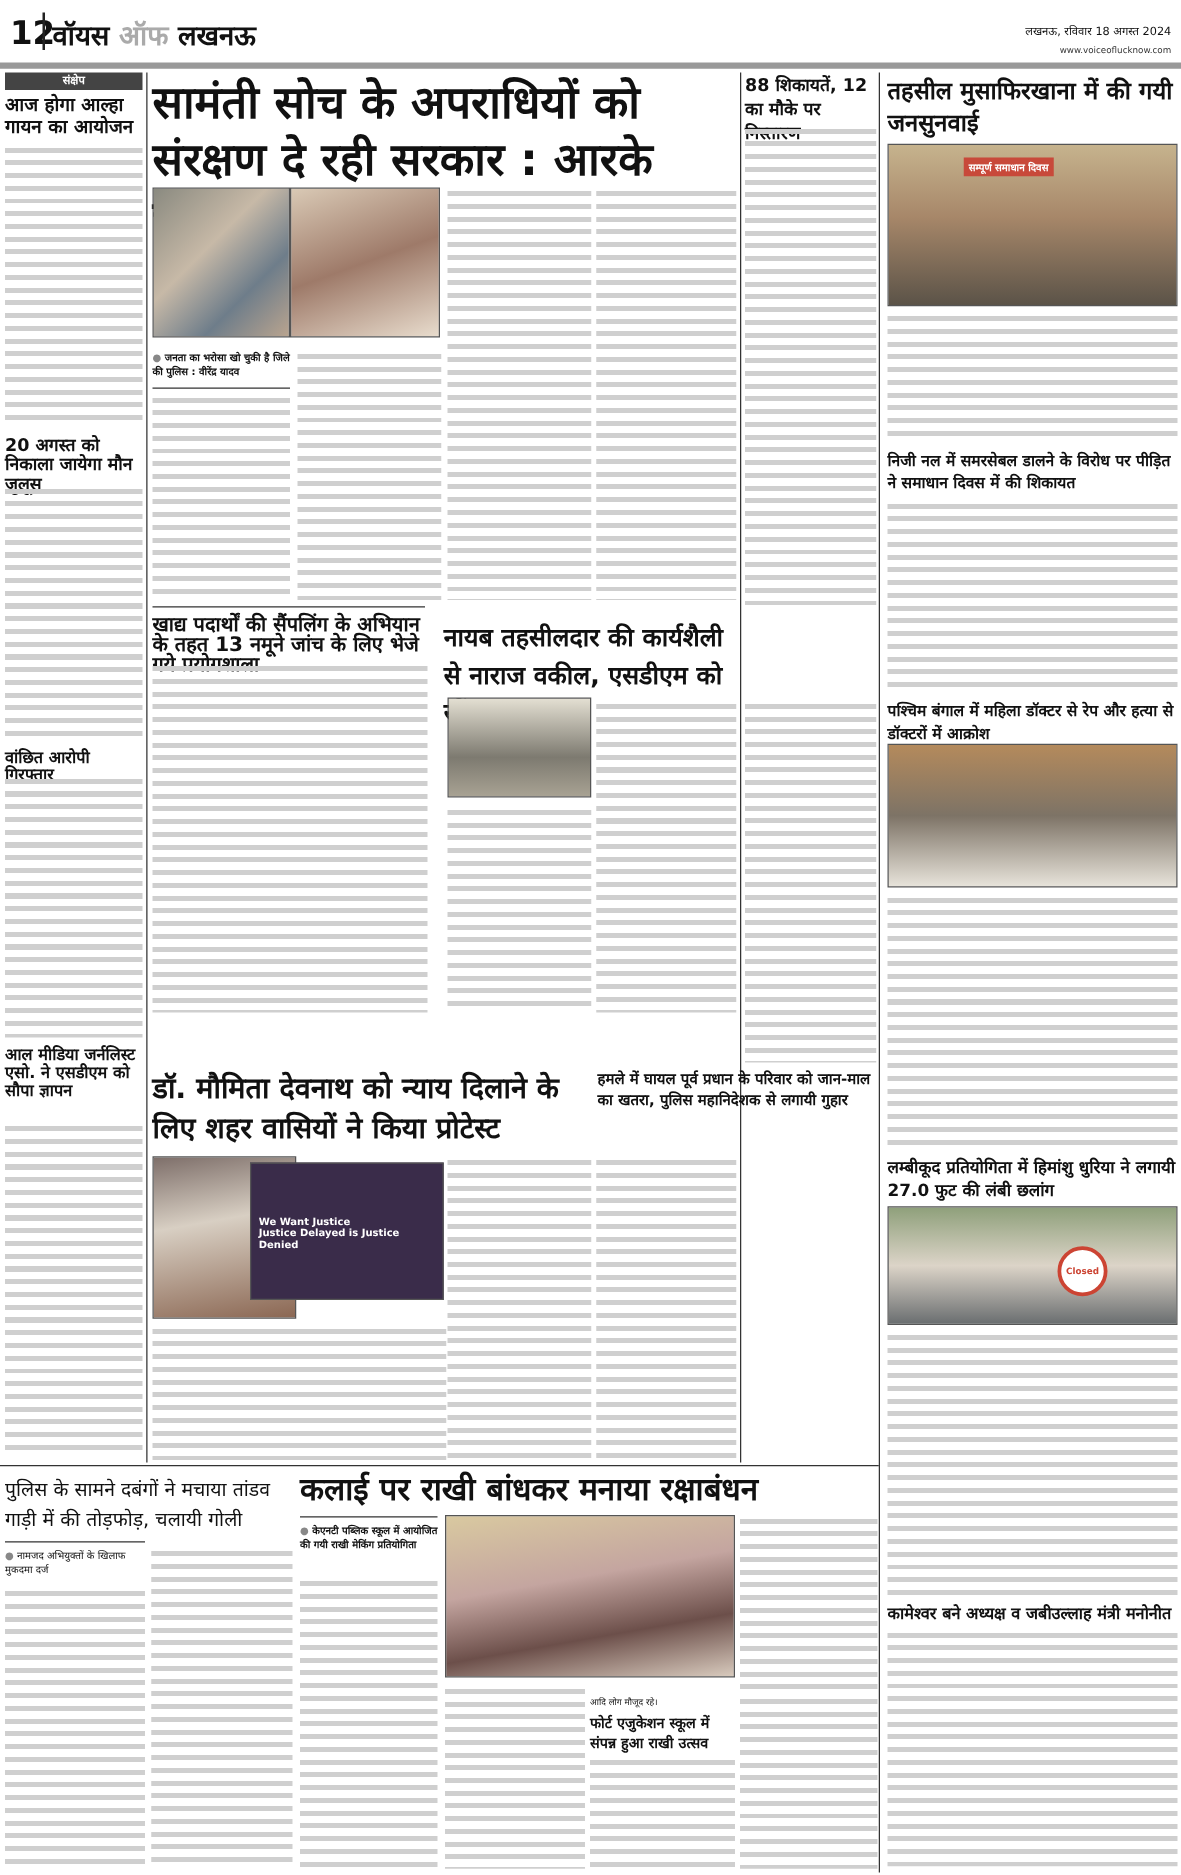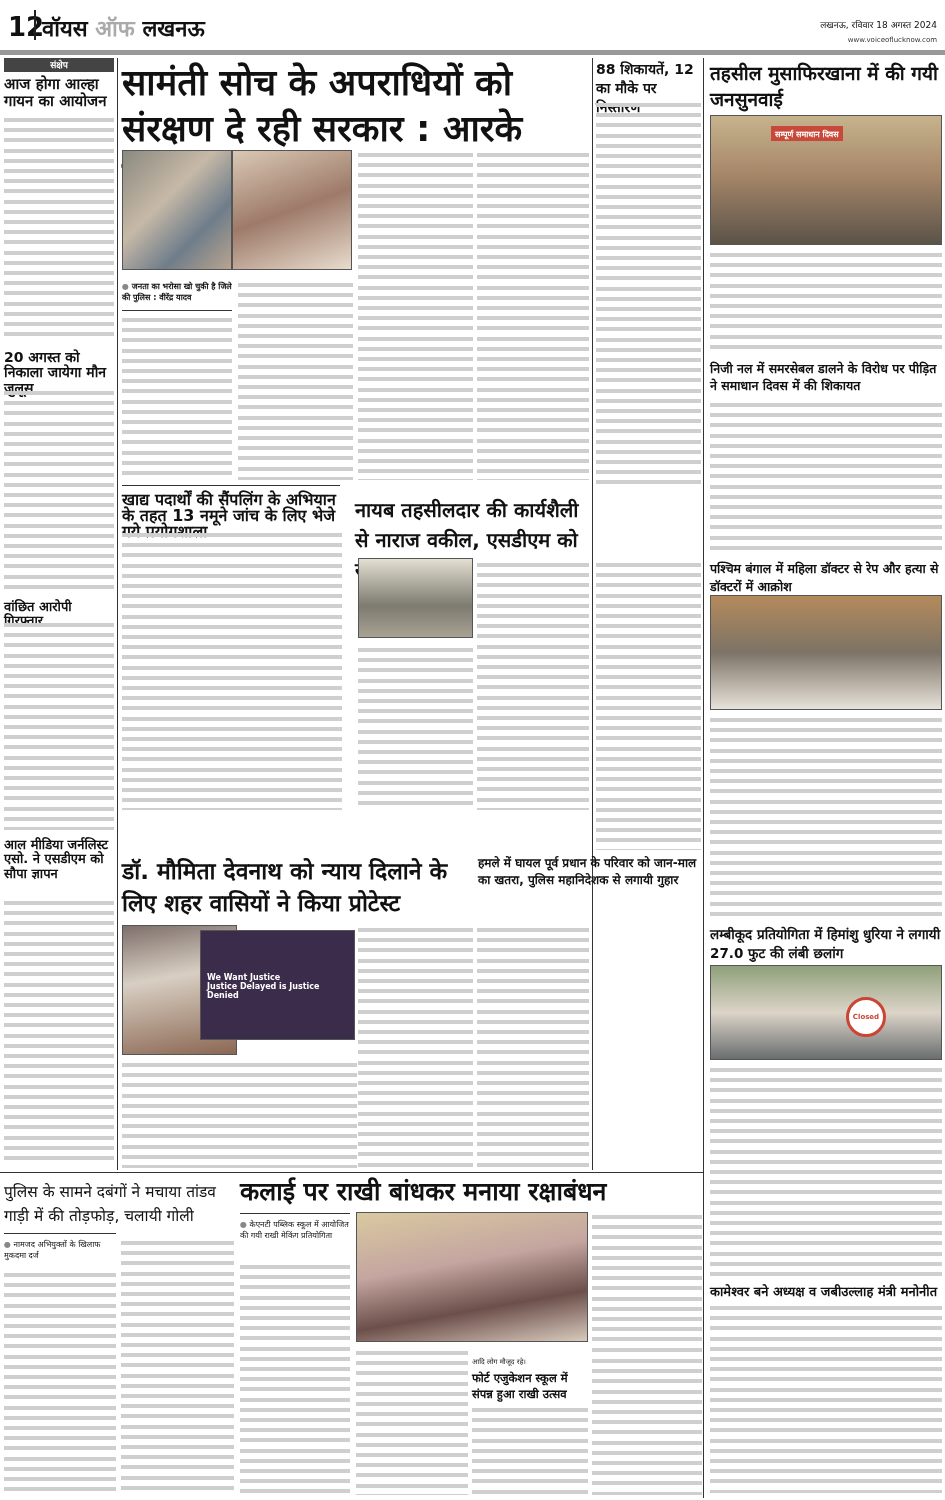--- a/index.html
+++ b/index.html
@@ -123,7 +123,7 @@
 
 <div class="abs h" style="left:240px;top:1175px;width:462px;font-size:25px;line-height:34px">कलाई पर राखी बांधकर मनाया रक्षाबंधन</div>
 <div class="abs hline" style="left:240px;top:1213px;width:110px"></div>
-<div class="abs cap bullet" style="left:240px;top:1218px;width:110px;font-size:8px;font-weight:normal">केएनटी पब्लिक स्कूल में आयोजित की गयी राखी मेकिंग प्रतियोगिता</div>
+<div class="abs cap bullet" style="left:240px;top:1218px;width:110px;font-size:8px;font-weight:bold">केएनटी पब्लिक स्कूल में आयोजित की गयी राखी मेकिंग प्रतियोगिता</div>
 <div class="abs body" style="left:240px;top:1262px;width:110px;height:233px"><span>केएनटी पब्लिक स्कूल में रक्षाबंधन पर विद्यालय के प्रबन्धक डॉ. पंकज त्रिपाठी की अगुआई में राखी मेकिंग प्रतियोगिता आयोजित की गयी।</span></div>
 <div class="abs photo" style="left:356px;top:1212px;width:232px;height:130px;background:linear-gradient(170deg,#d9c9a0,#c4a5a0 40%,#6c4f4a 70%,#d8cabd)"></div>
 <div class="abs body" style="left:592px;top:1212px;width:110px;height:140px"><span>बांधकर रक्षाबंधन का त्यौहार मनाया। इस क्रियाकलाप में स्कूल के विद्यार्थियों ने बड़े ही उत्साह के साथ भाग लिया। विद्यालय की प्रधानाध्यापिका आरती शुक्ला ने रक्षाबंधन के महत्व पर प्रकाश डाला।</span></div>

